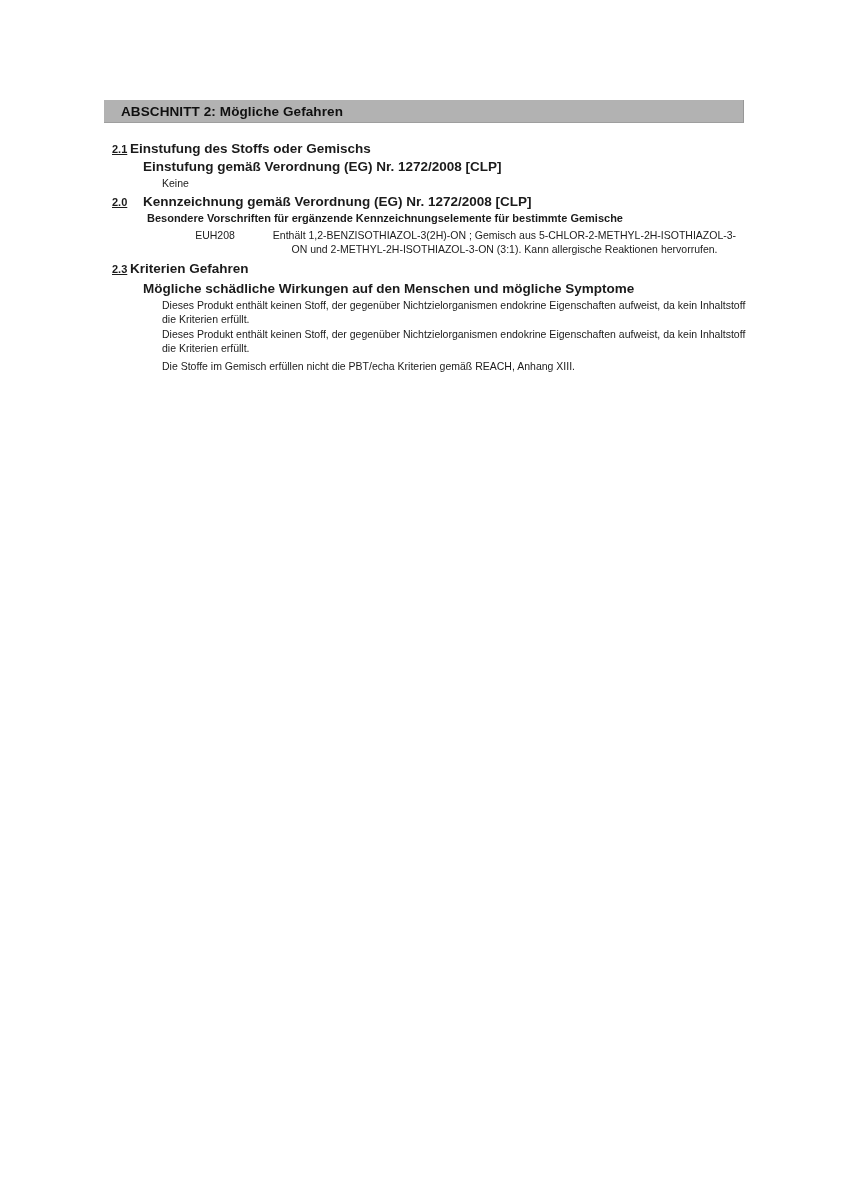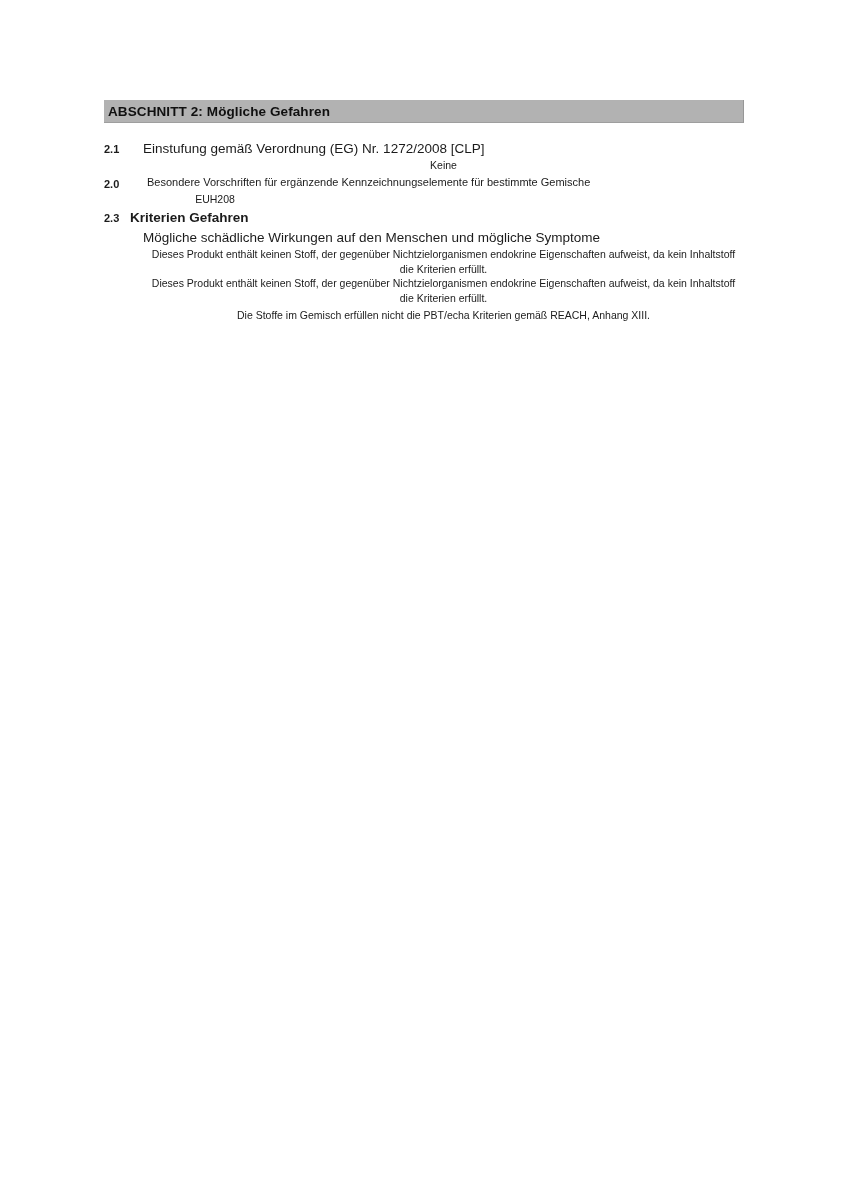--- a/index.html
+++ b/index.html
@@ -33,7 +33,7 @@
     border-bottom: 1px solid #9e9e9e;
     display: flex;
     align-items: center;
-    padding-left: 4px;
+    padding-left: 17px;
   }
   .section-bar-title {
     font-size: 13.5px;

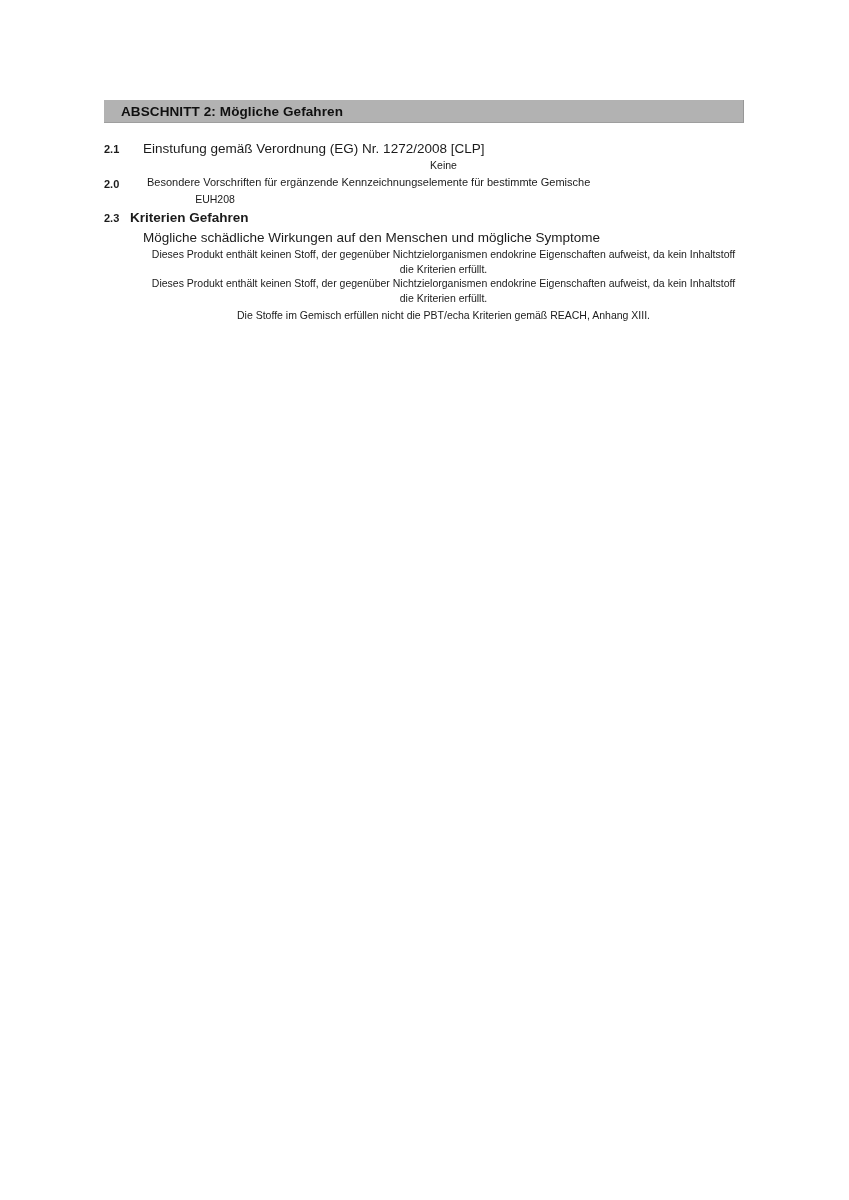--- a/index.html
+++ b/index.html
@@ -45,10 +45,11 @@
   .sec { position: relative; }
   .sec-num {
     position: absolute;
-    left: 0;
+    left: 8px;
     top: 3px;
     font-size: 11px;
     font-weight: bold;
+    text-decoration: underline;
   }
   .sec-body { margin-left: 26px; }
   .h1 {

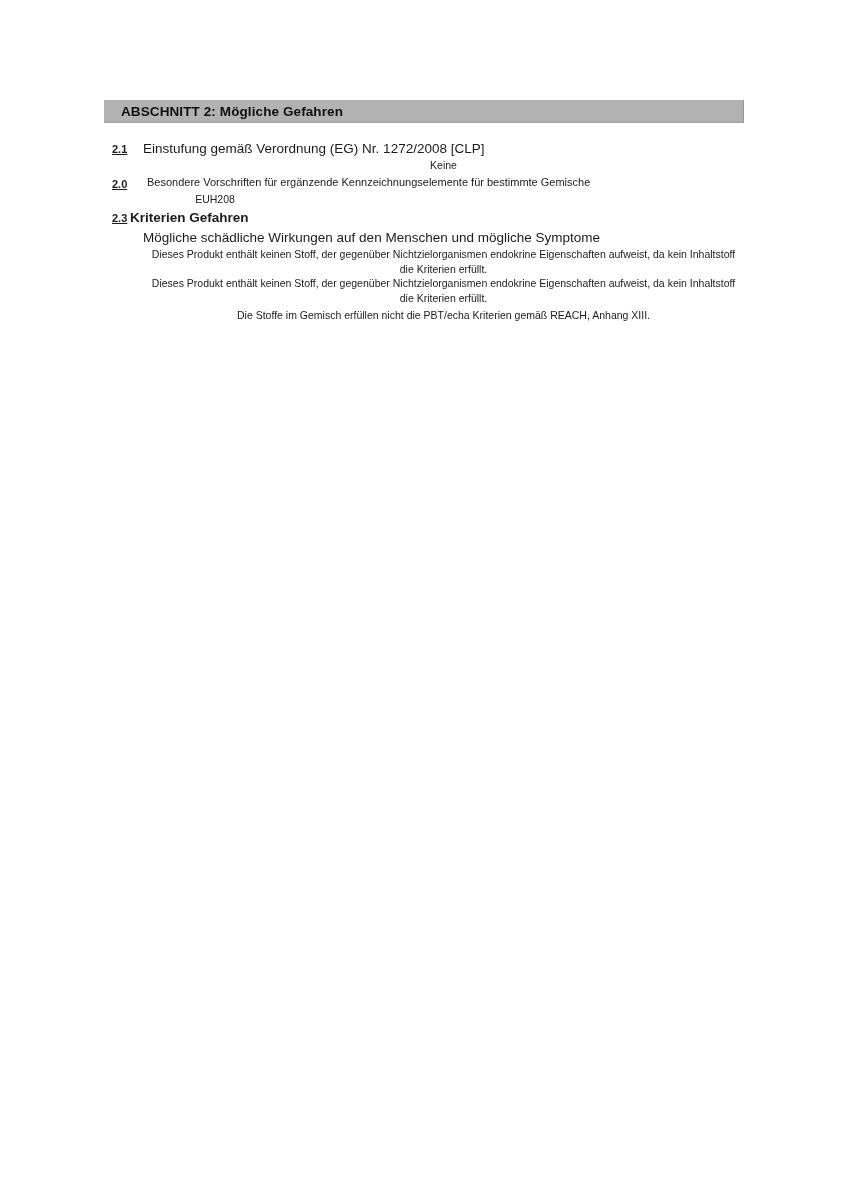--- a/index.html
+++ b/index.html
@@ -113,6 +113,7 @@
     <div class="sec" id="sec-21">
       <span class="sec-num">2.1</span>
       <div class="sec-body">
+        <div class="h1">Einstufung des Stoffs oder Gemischs</div>
         <div class="h2">Einstufung gemäß Verordnung (EG) Nr. 1272/2008 [CLP]</div>
         <p class="body-text">Keine</p>
       </div>

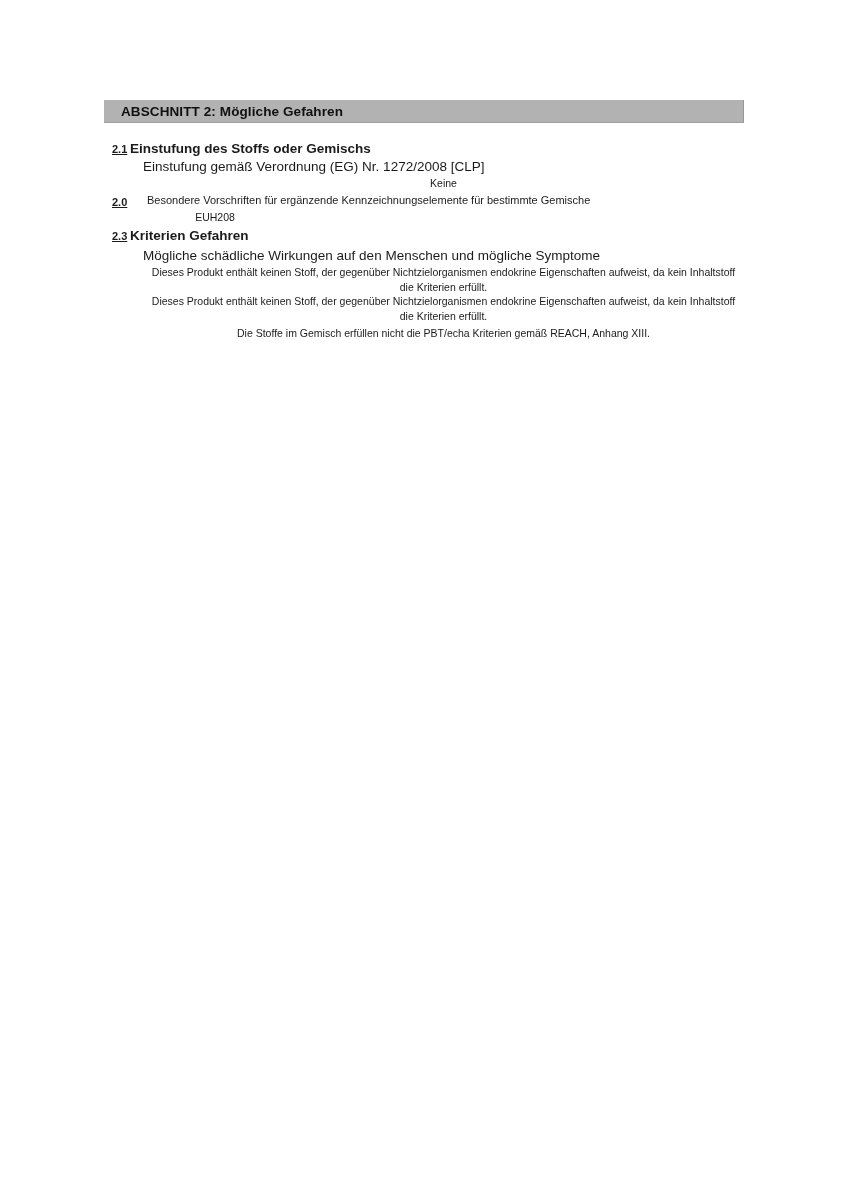--- a/index.html
+++ b/index.html
@@ -62,7 +62,7 @@
     margin: 0 0 0 13px;
     font-size: 13.5px;
     line-height: 18px;
-    font-weight: normal;
+    font-weight: bold;
   }
   .h3 {
     margin: 0 0 0 17px;

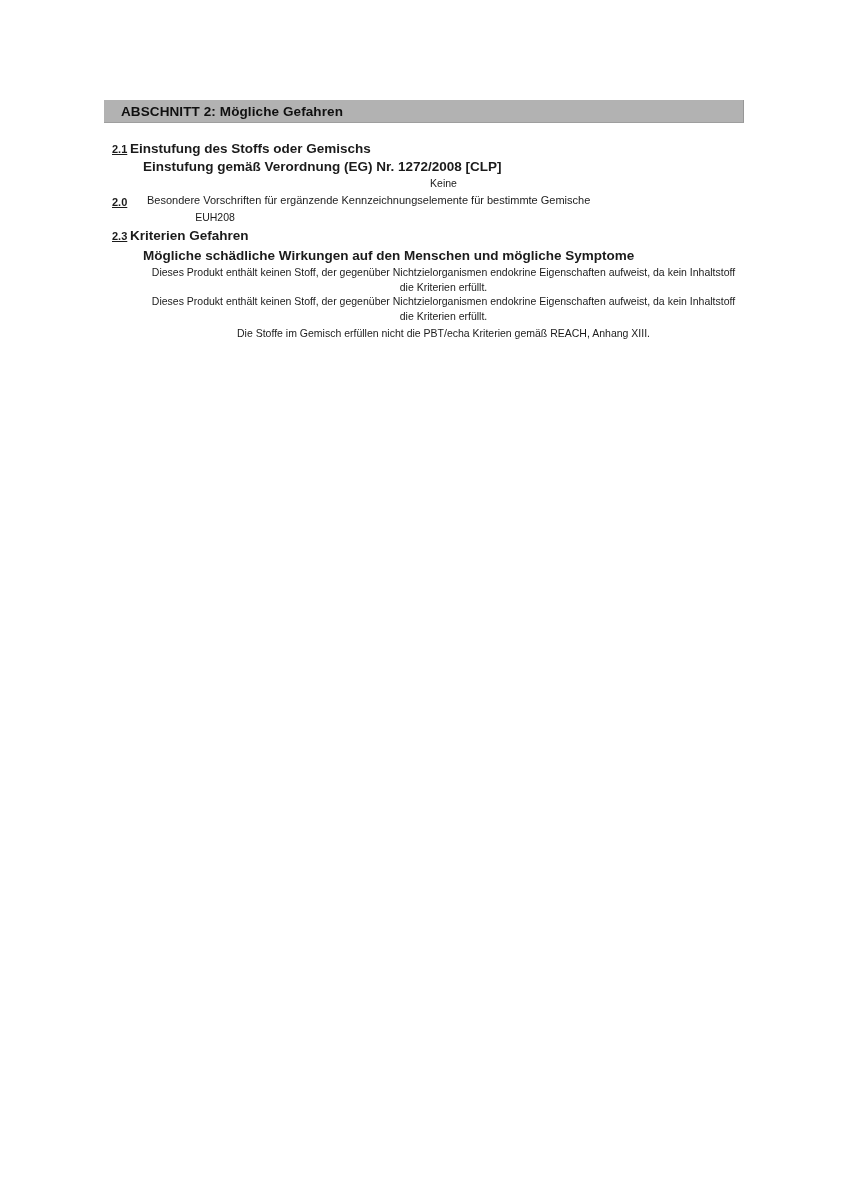--- a/index.html
+++ b/index.html
@@ -71,11 +71,10 @@
     font-weight: normal;
   }
   .body-text {
-    margin: 0 0 0 20px;
+    margin: 0 0 0 32px;
     width: 587px;
     font-size: 10.5px;
     line-height: 14.5px;
-    text-align: center;
   }
   .euh-row {
     display: flex;

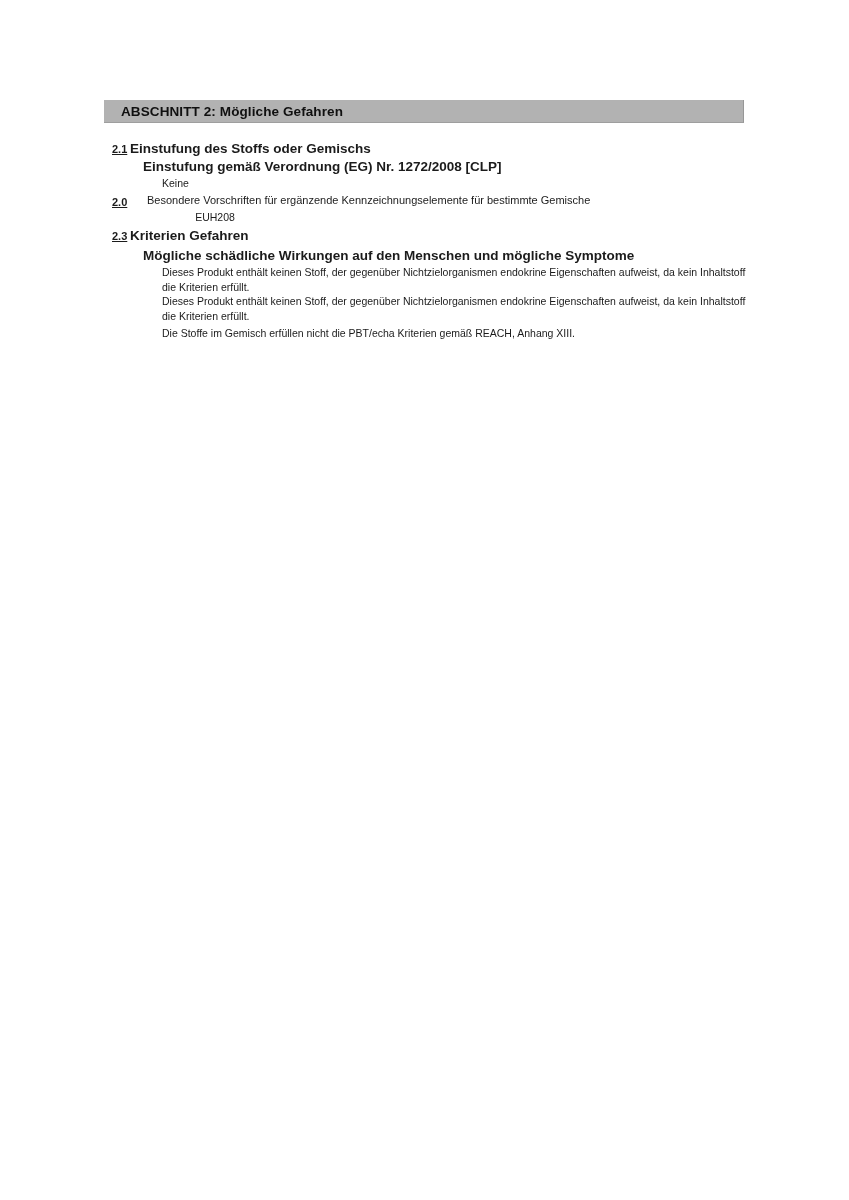--- a/index.html
+++ b/index.html
@@ -121,6 +121,7 @@
     <div class="sec" id="sec-22">
       <span class="sec-num">2.0</span>
       <div class="sec-body">
+        <div class="h2">Kennzeichnung gemäß Verordnung (EG) Nr. 1272/2008 [CLP]</div>
         <div class="h3">Besondere Vorschriften für ergänzende Kennzeichnungselemente für bestimmte Gemische</div>
         <div class="euh-row">
           <span class="euh-code">EUH208</span>

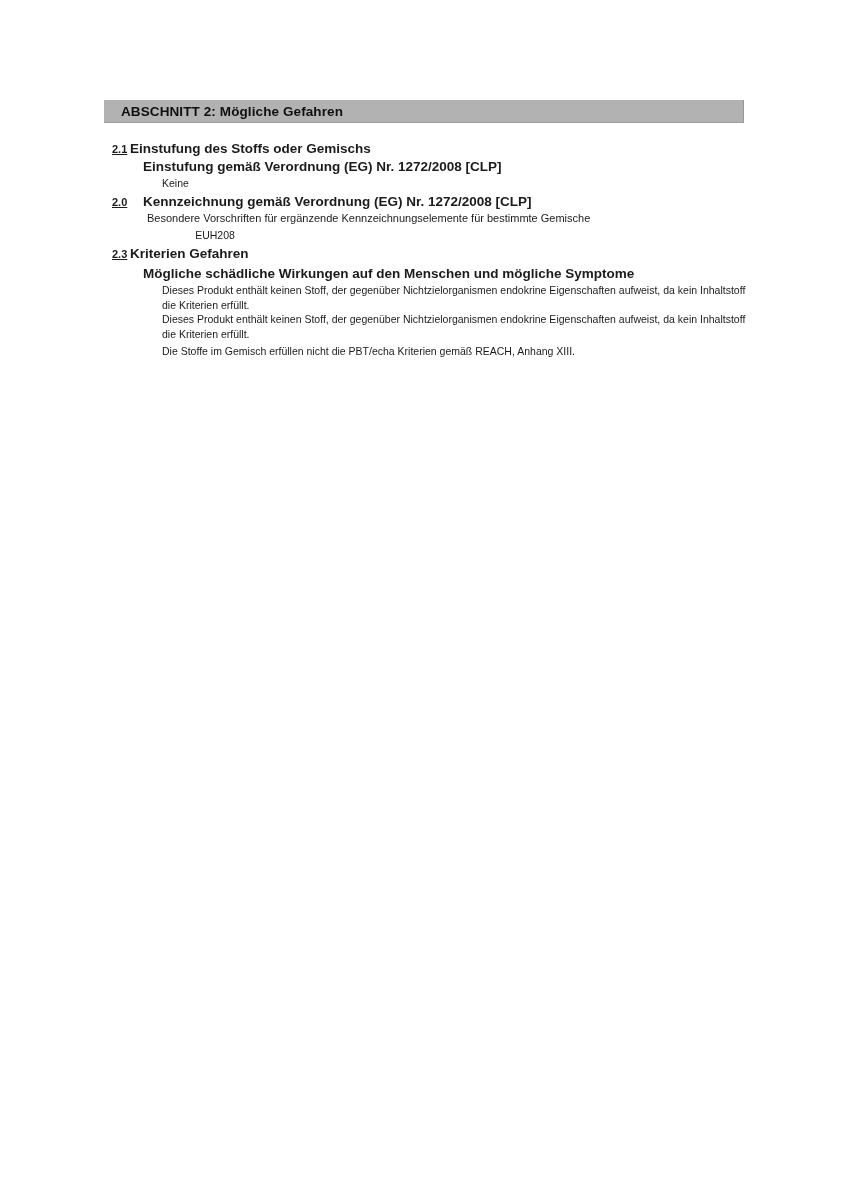--- a/index.html
+++ b/index.html
@@ -68,7 +68,7 @@
     margin: 0 0 0 17px;
     font-size: 11px;
     line-height: 15px;
-    font-weight: normal;
+    font-weight: bold;
   }
   .body-text {
     margin: 0 0 0 32px;

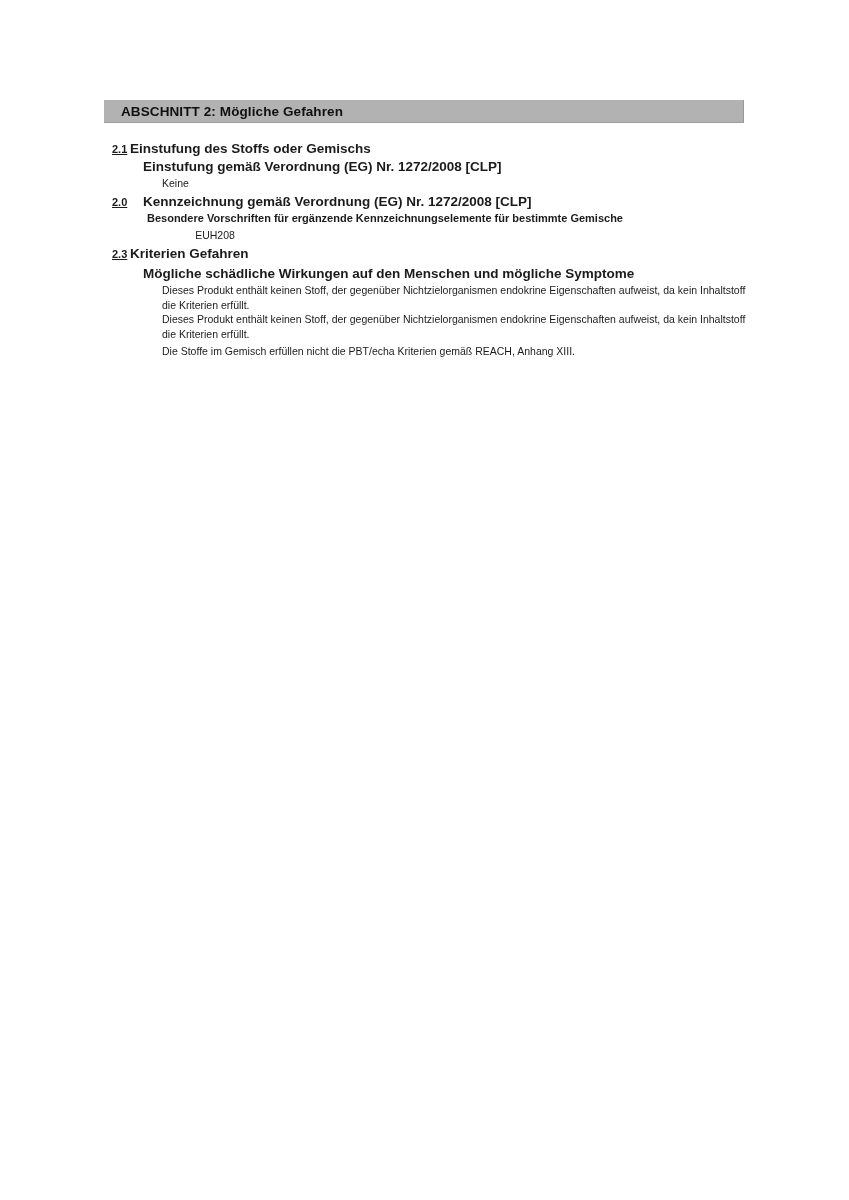--- a/index.html
+++ b/index.html
@@ -125,6 +125,7 @@
         <div class="h3">Besondere Vorschriften für ergänzende Kennzeichnungselemente für bestimmte Gemische</div>
         <div class="euh-row">
           <span class="euh-code">EUH208</span>
+          <span class="euh-text">Enthält 1,2-BENZISOTHIAZOL-3(2H)-ON ; Gemisch aus 5-CHLOR-2-METHYL-2H-ISOTHIAZOL-3-ON und 2-METHYL-2H-ISOTHIAZOL-3-ON (3:1). Kann allergische Reaktionen hervorrufen.</span>
         </div>
       </div>
     </div>

